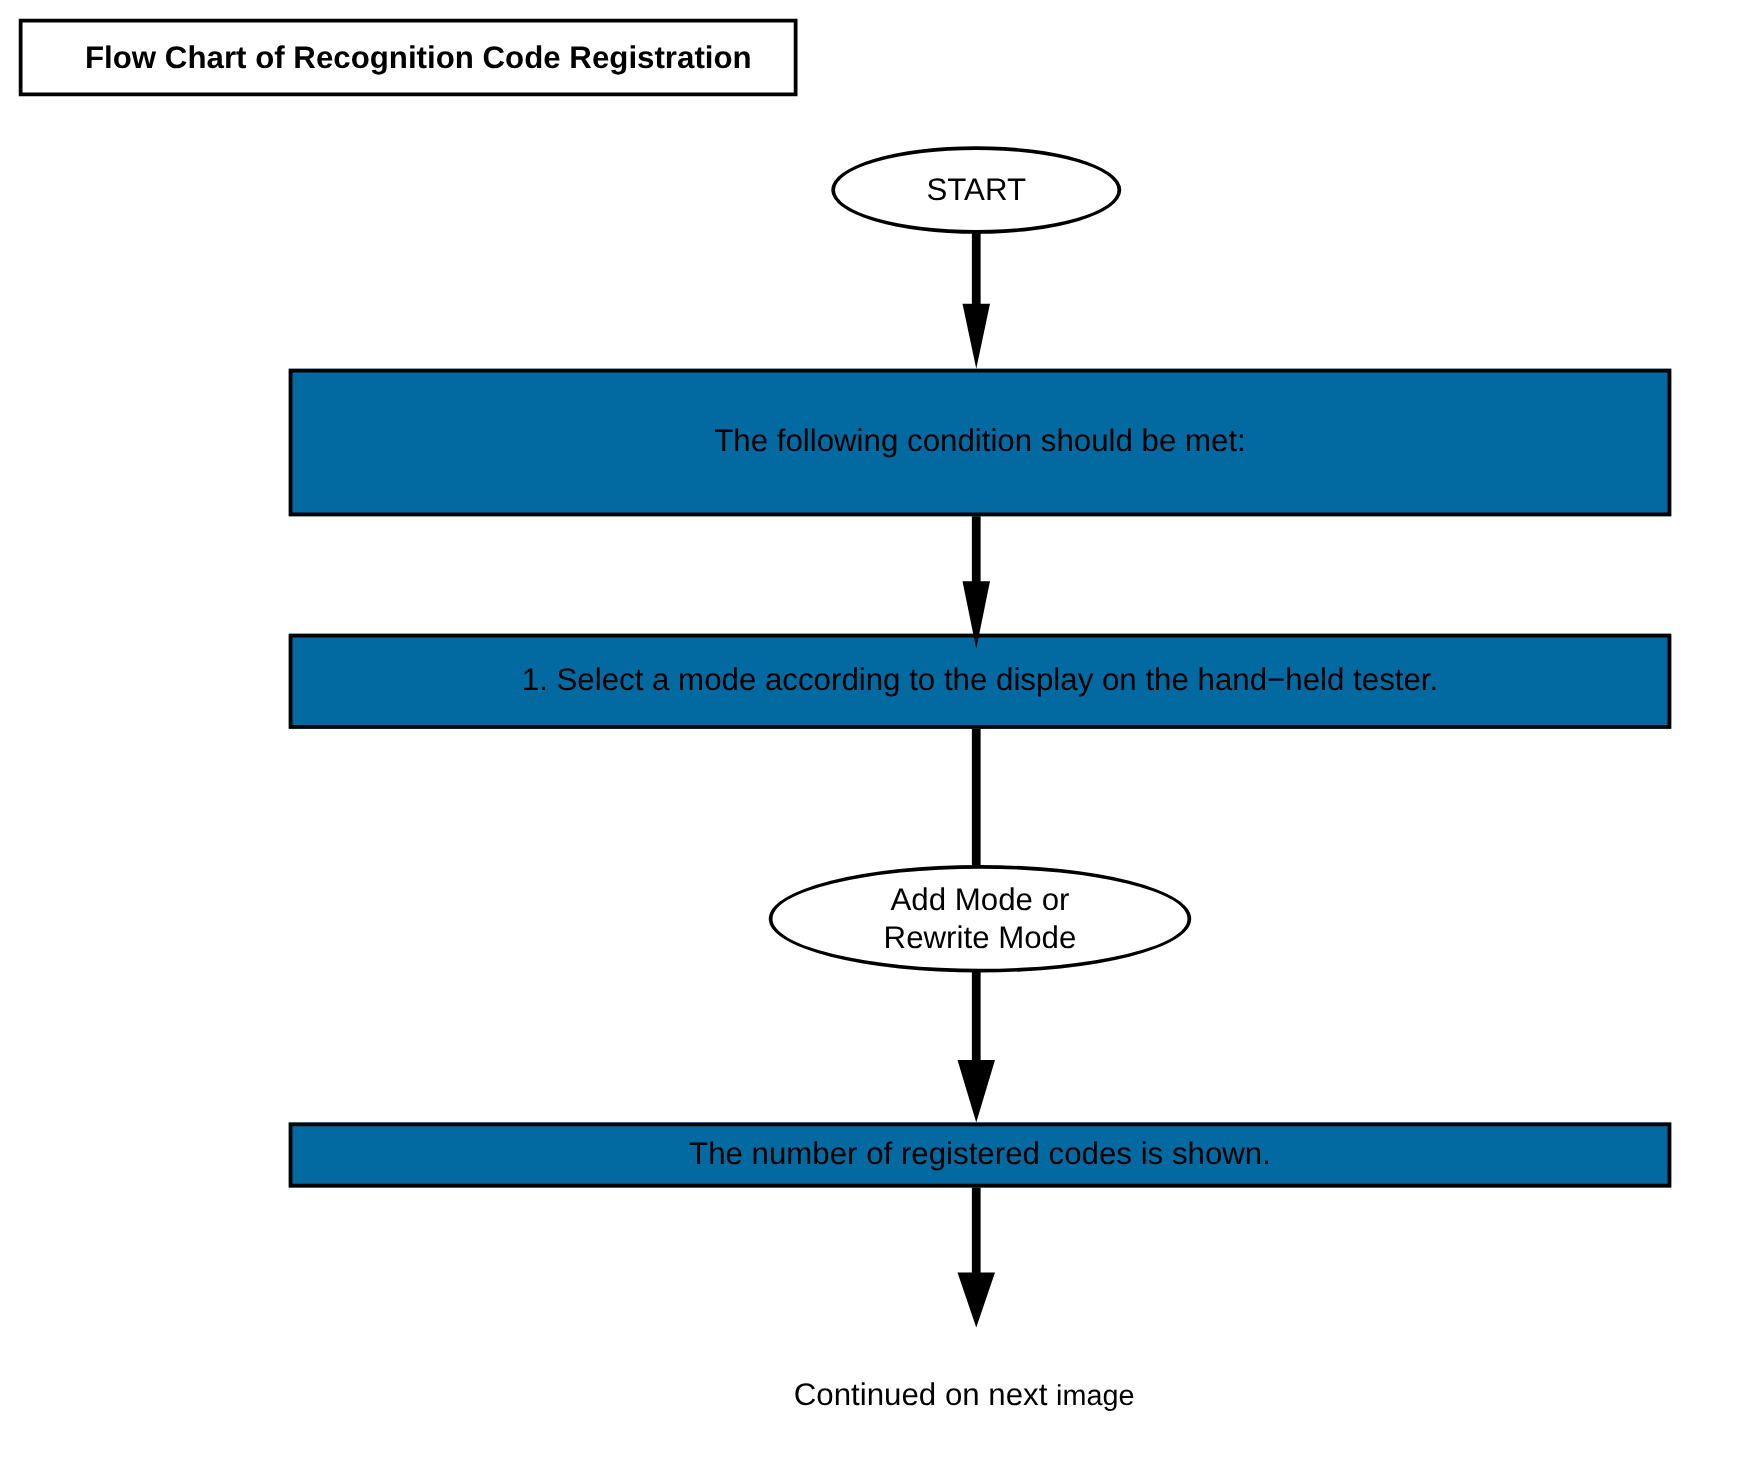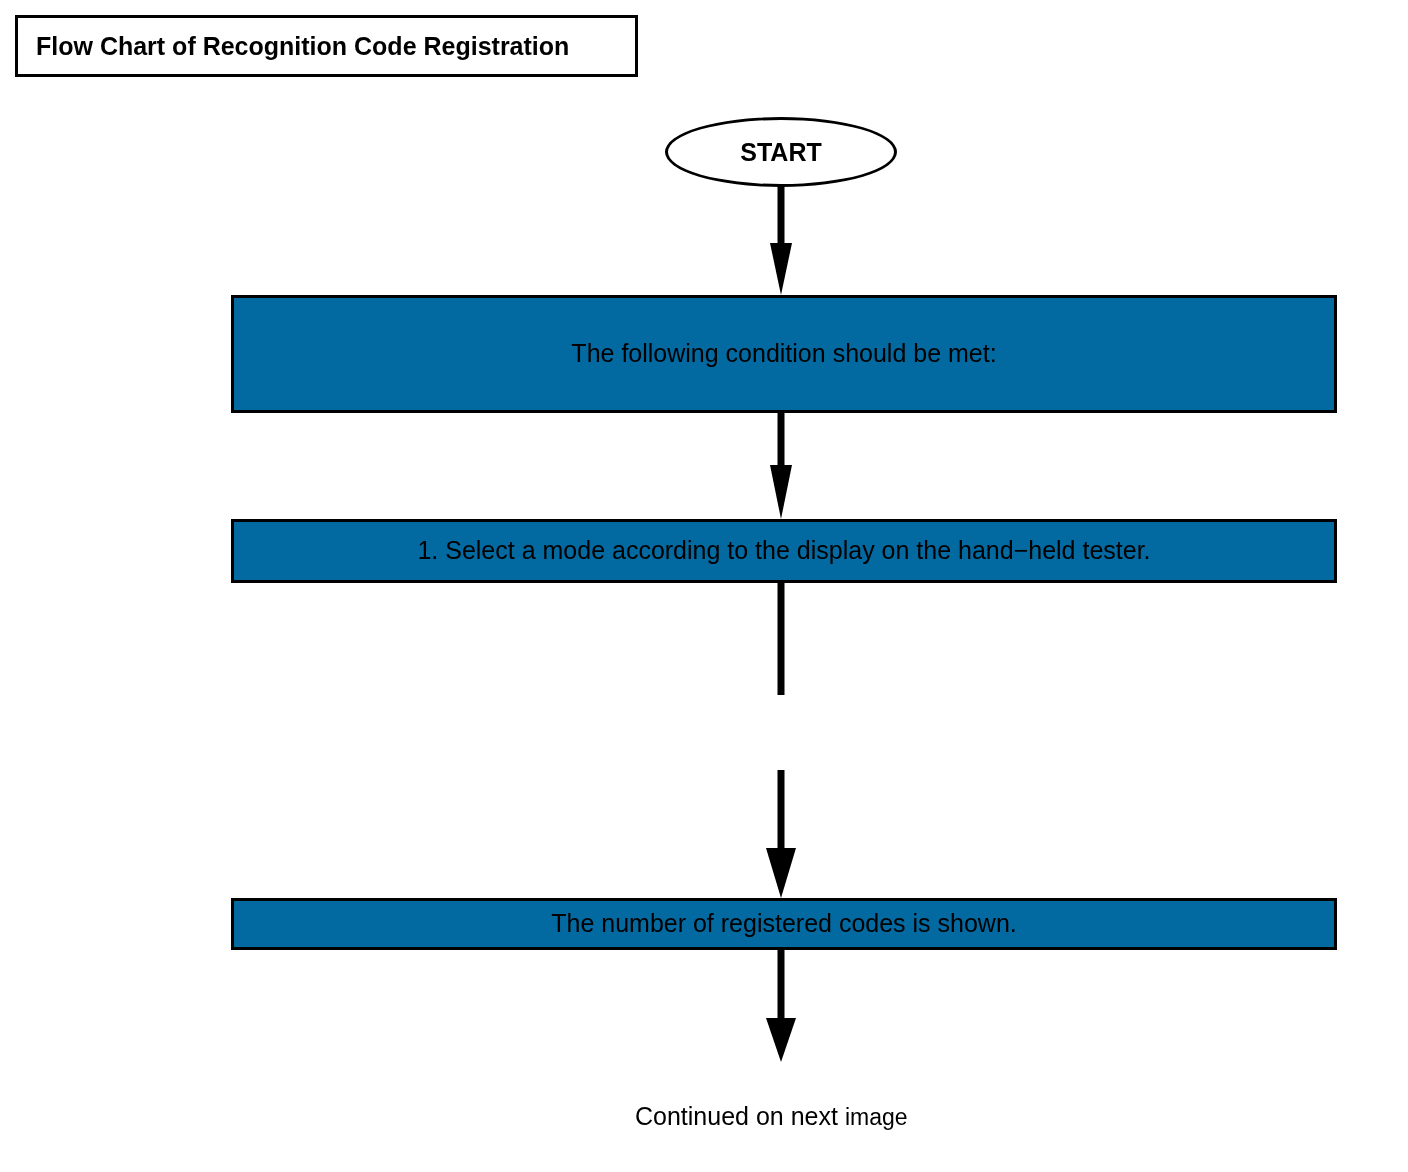--- a/index.html
+++ b/index.html
@@ -37,6 +37,7 @@
     padding-left: 18px;
     letter-spacing: 0px;
     white-space: nowrap;
+    margin-left: 32px;
   }
 
   

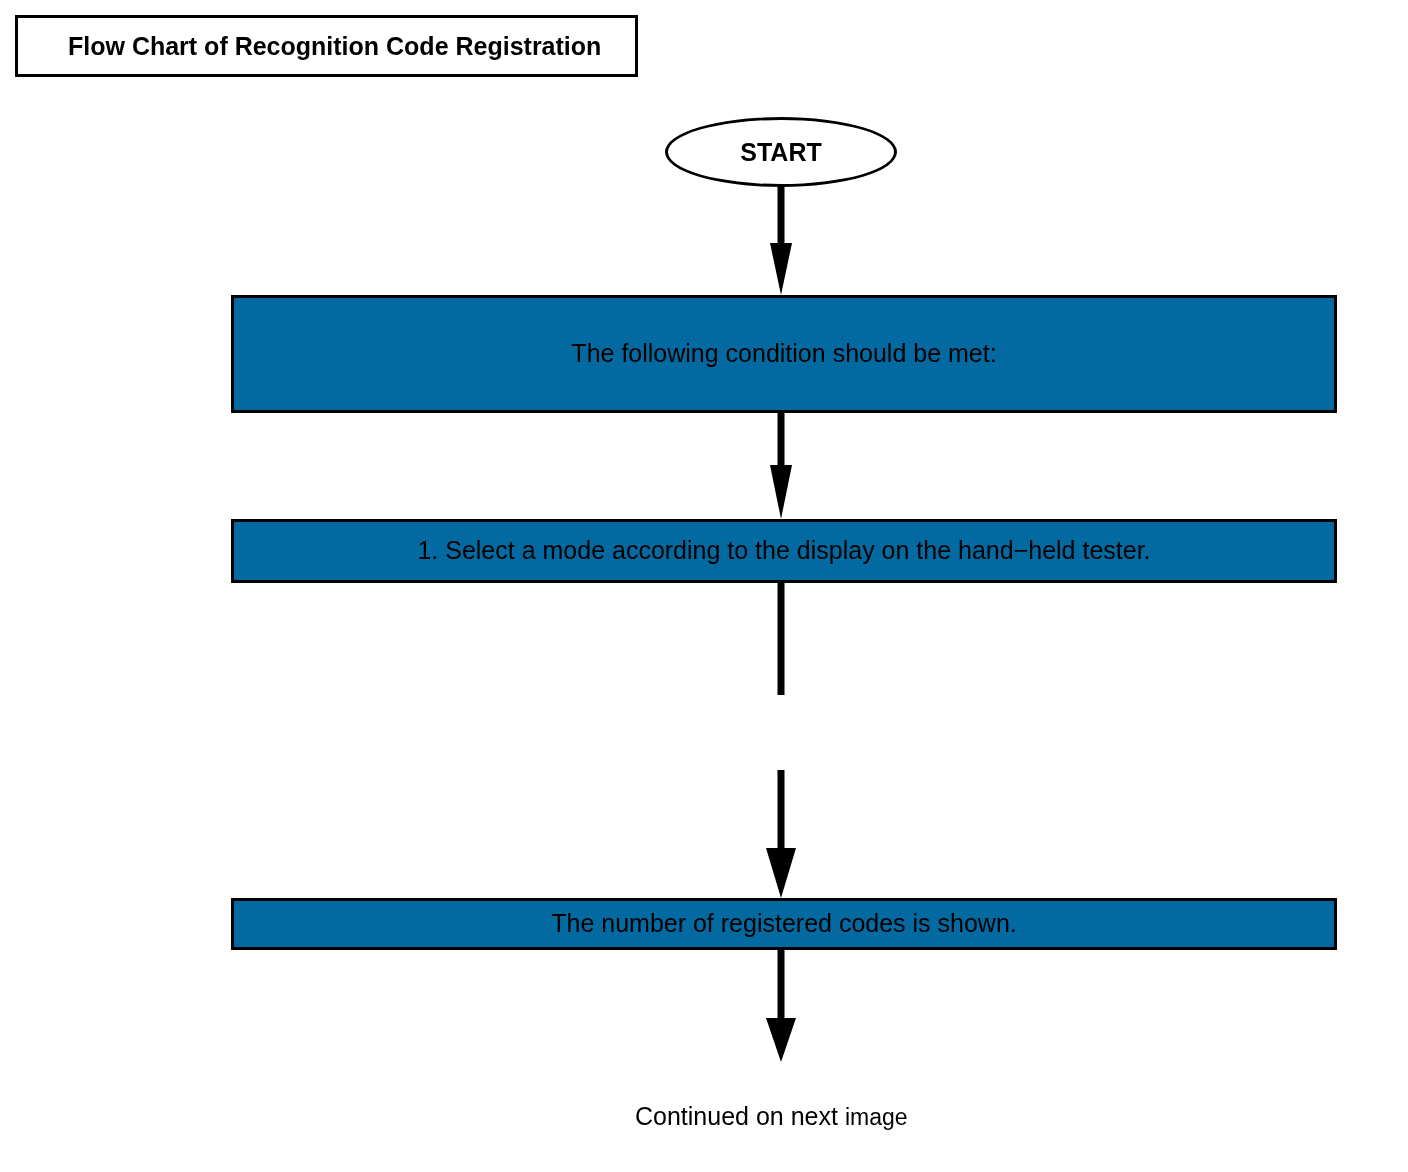--- a/index.html
+++ b/index.html
@@ -81,7 +81,6 @@
     align-items: center;
     justify-content: center;
     z-index: 3;
-    font-weight: bold;
   }
   .oval-line {
     font-size: 25px;

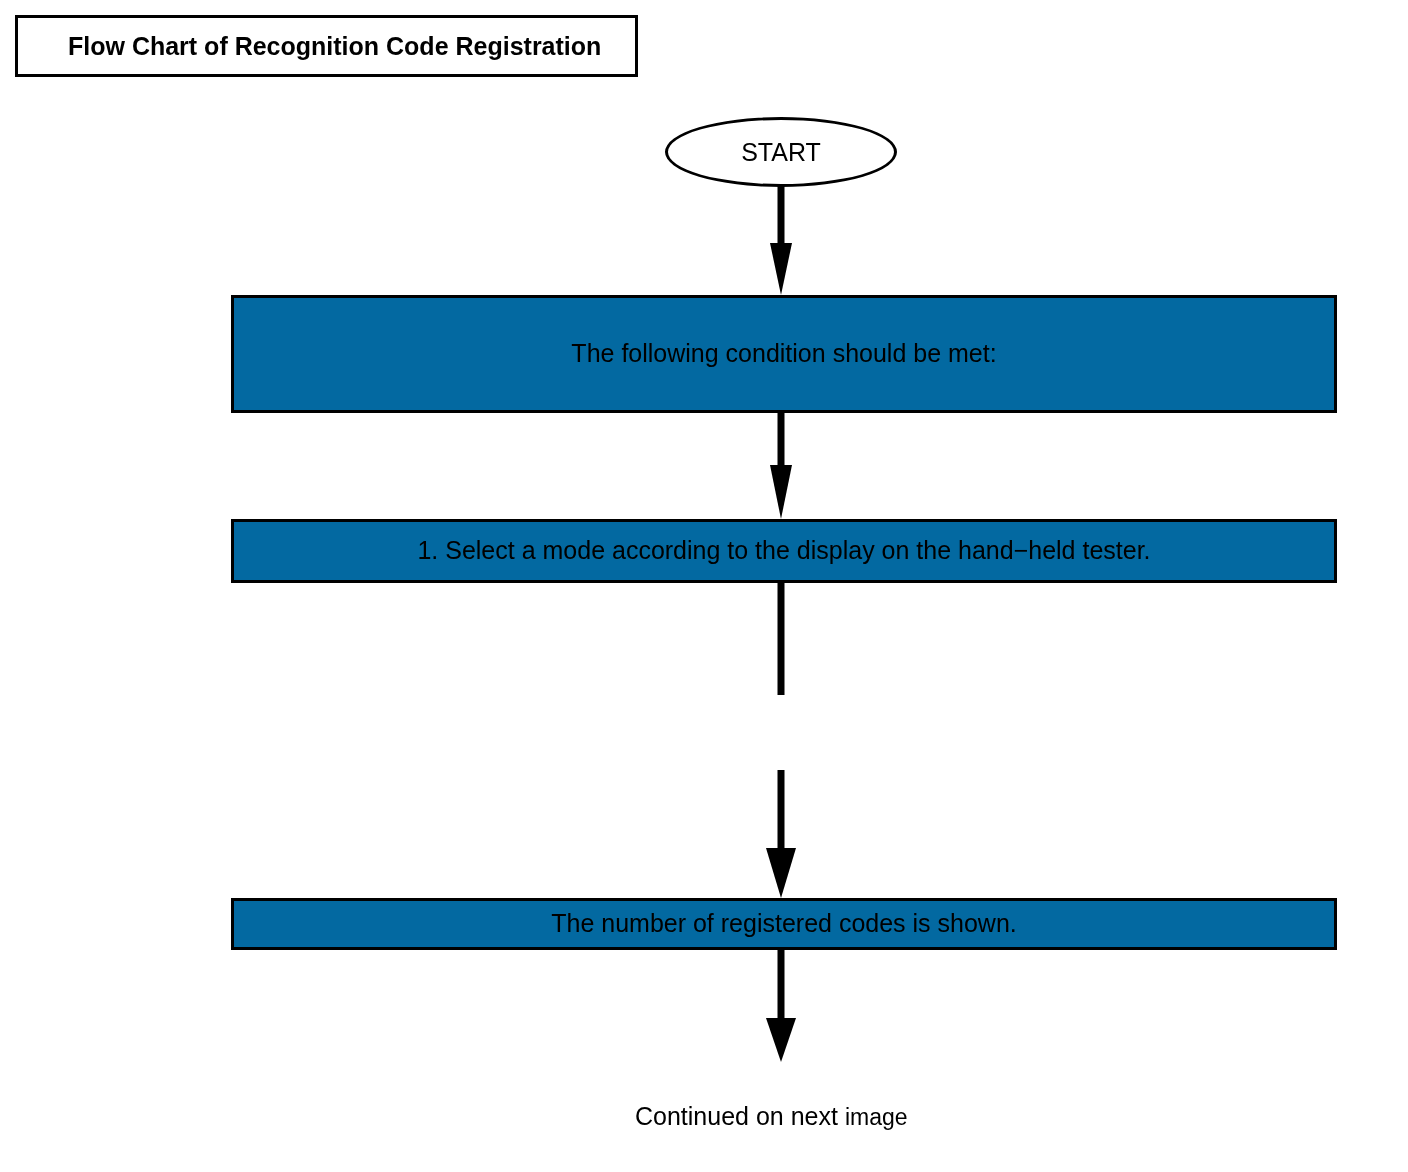--- a/index.html
+++ b/index.html
@@ -154,7 +154,7 @@
     <div class="arrowhead" style="border-left-width:11px; border-right-width:11px; border-top-width:54px;"></div>
   </div>
 
-  <div class="proc-box" style="left:231px; top:519px; width:1106px; height:64px;">
+  <div class="proc-box" style="left:231px; top:507px; width:1106px; height:76px;">
     <div class="proc-line">1. Select a mode according to the display on the hand−held tester.</div>
   </div>
 

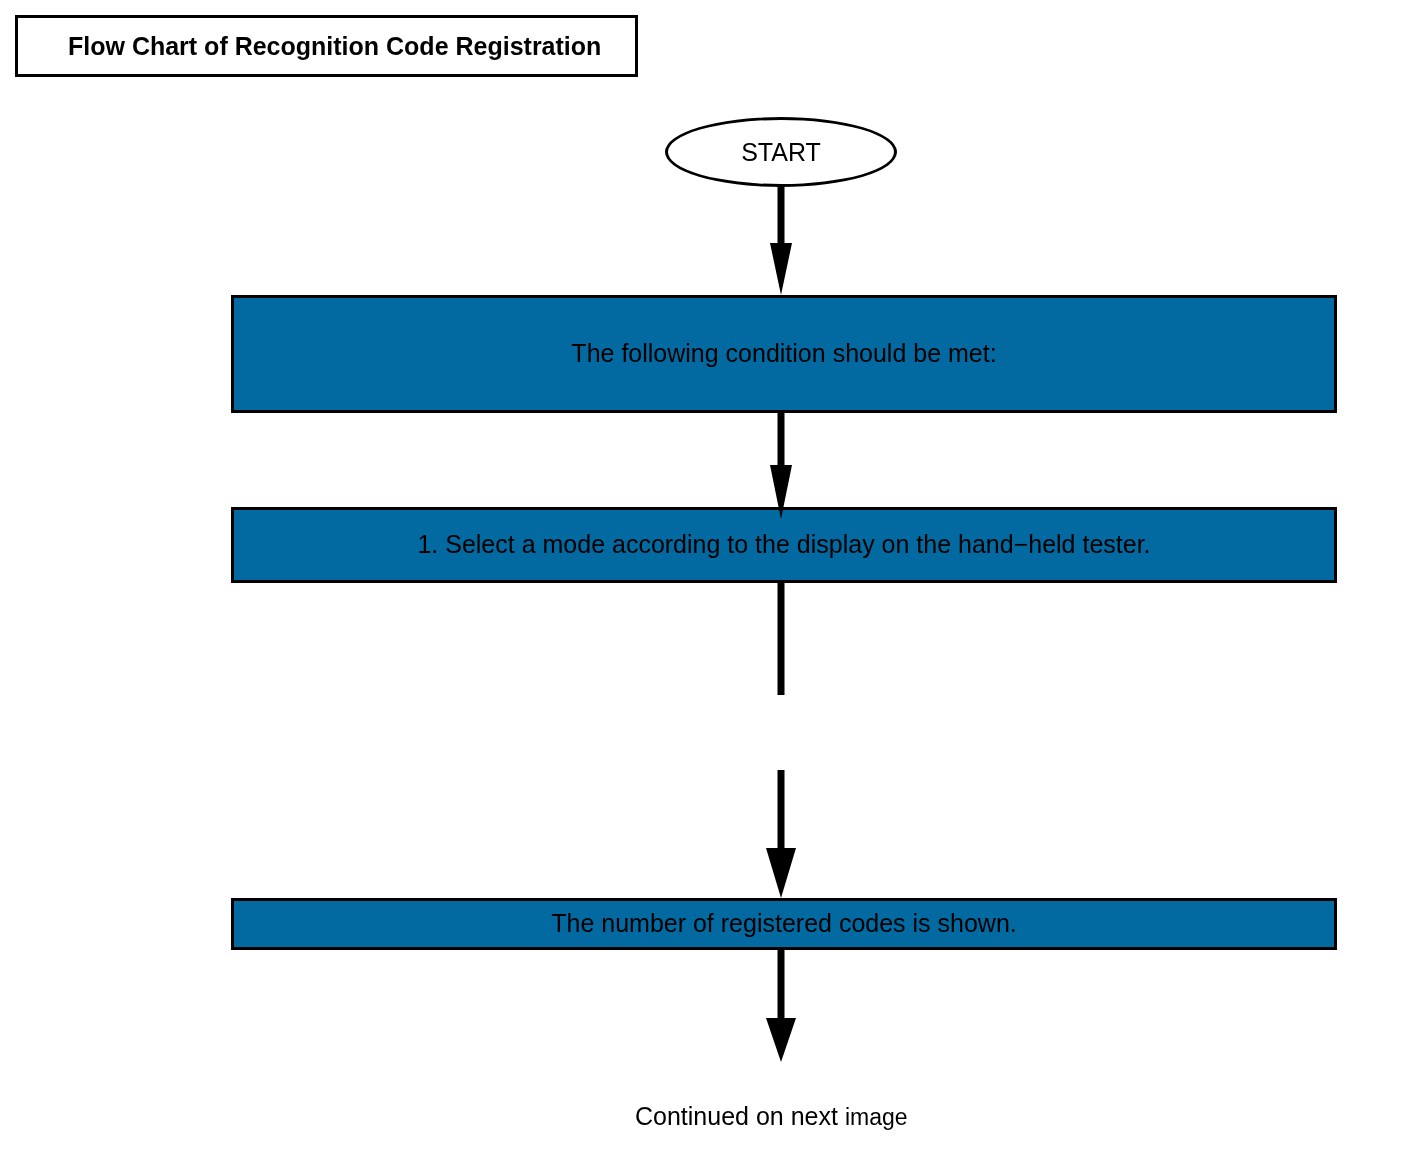--- a/index.html
+++ b/index.html
@@ -162,6 +162,10 @@
     <div class="conn-stem" style="height:112px;"></div>
   </div>
 
+  <div class="oval" style="left:615px; top:692px; width:338px; height:86px;">
+    <div class="oval-line">Add Mode or</div>
+    <div class="oval-line">Rewrite Mode</div>
+  </div>
 
   <div class="conn" style="left:749px; top:770px; width:64px; height:128px;">
     <div class="conn-stem" style="height:82px;"></div>

